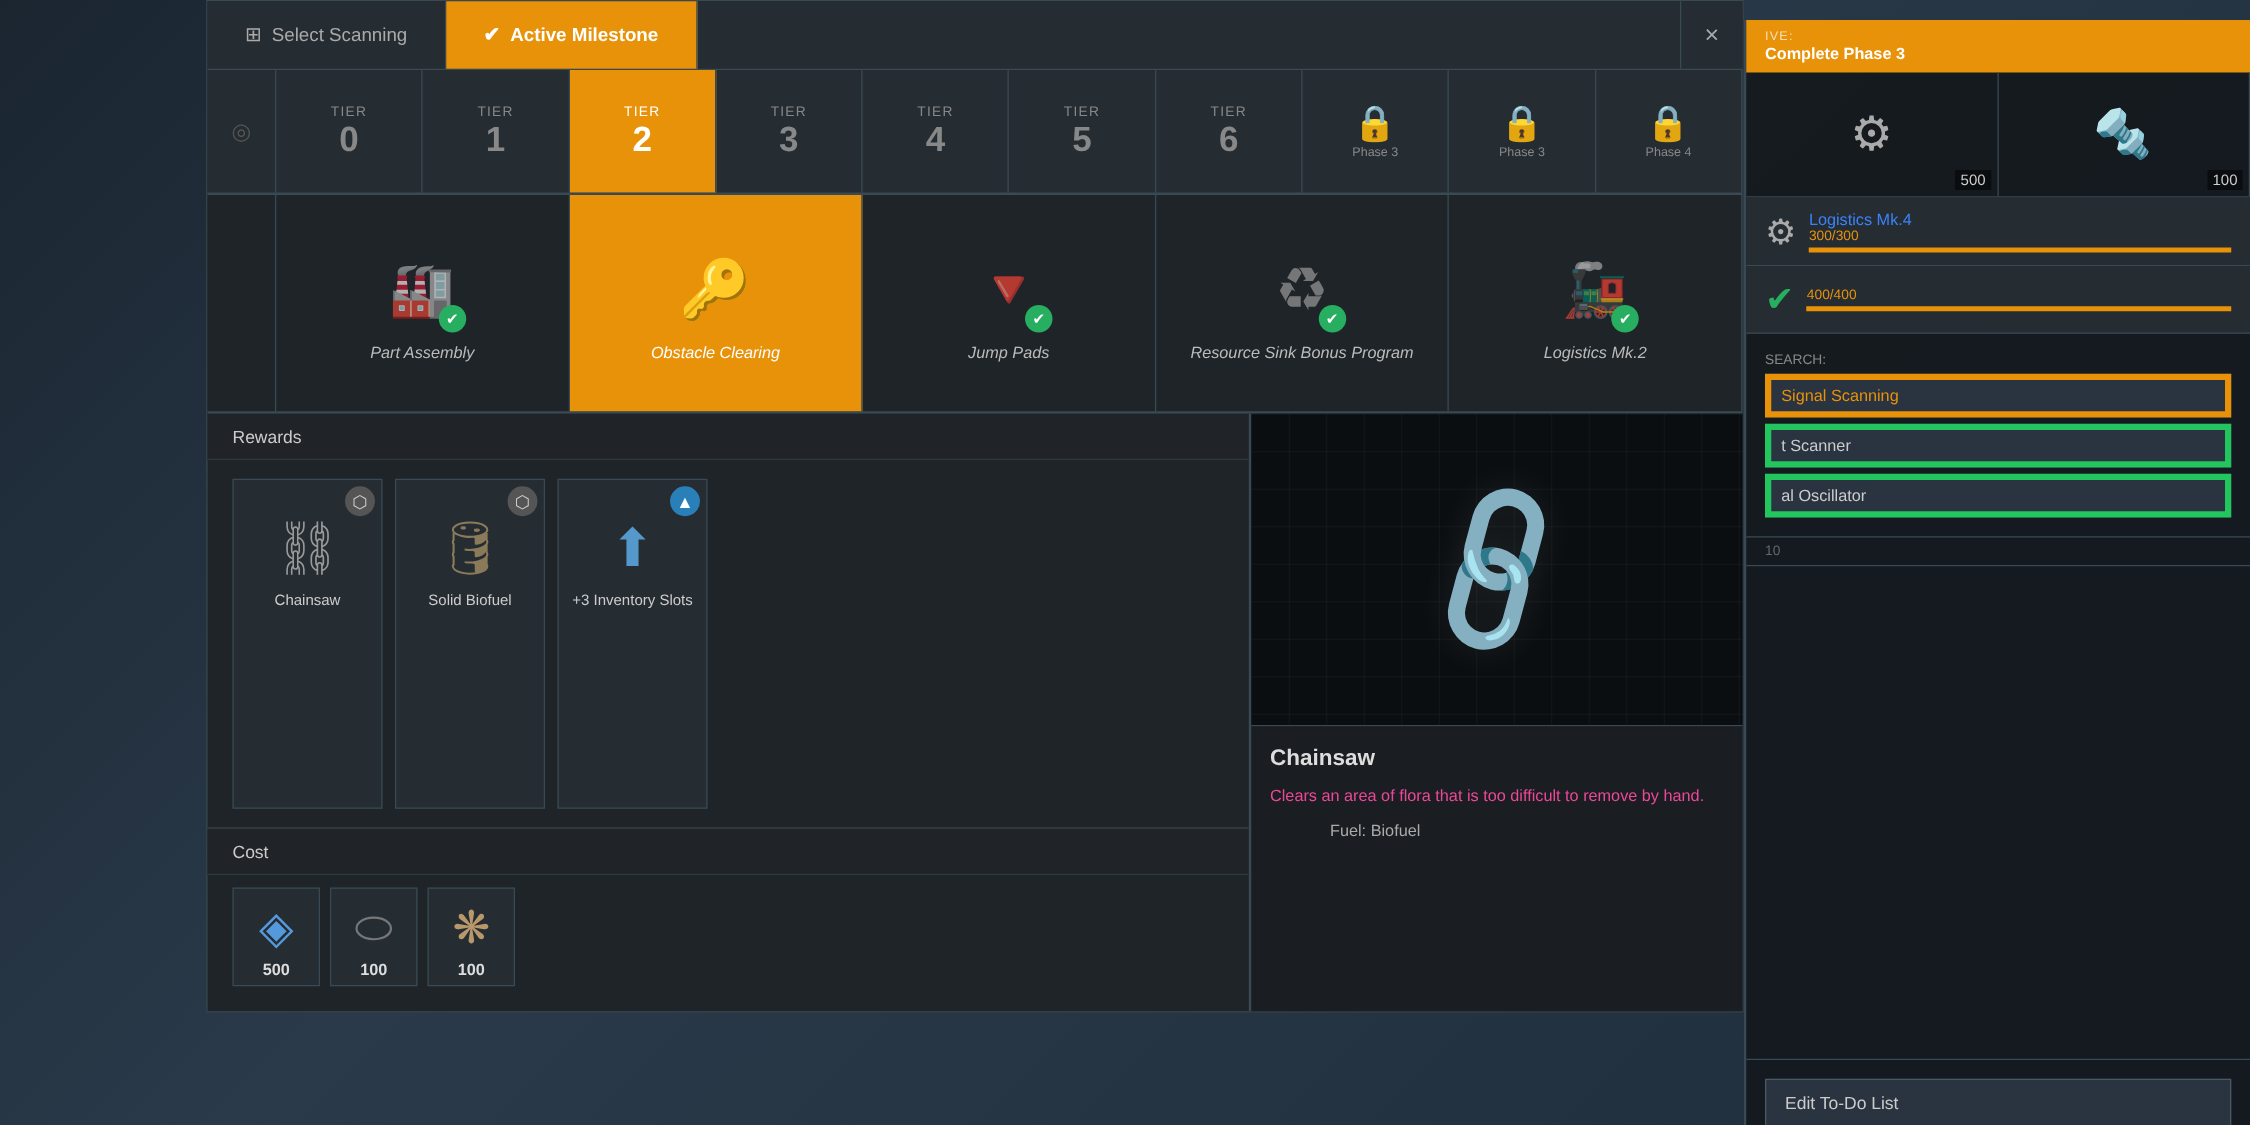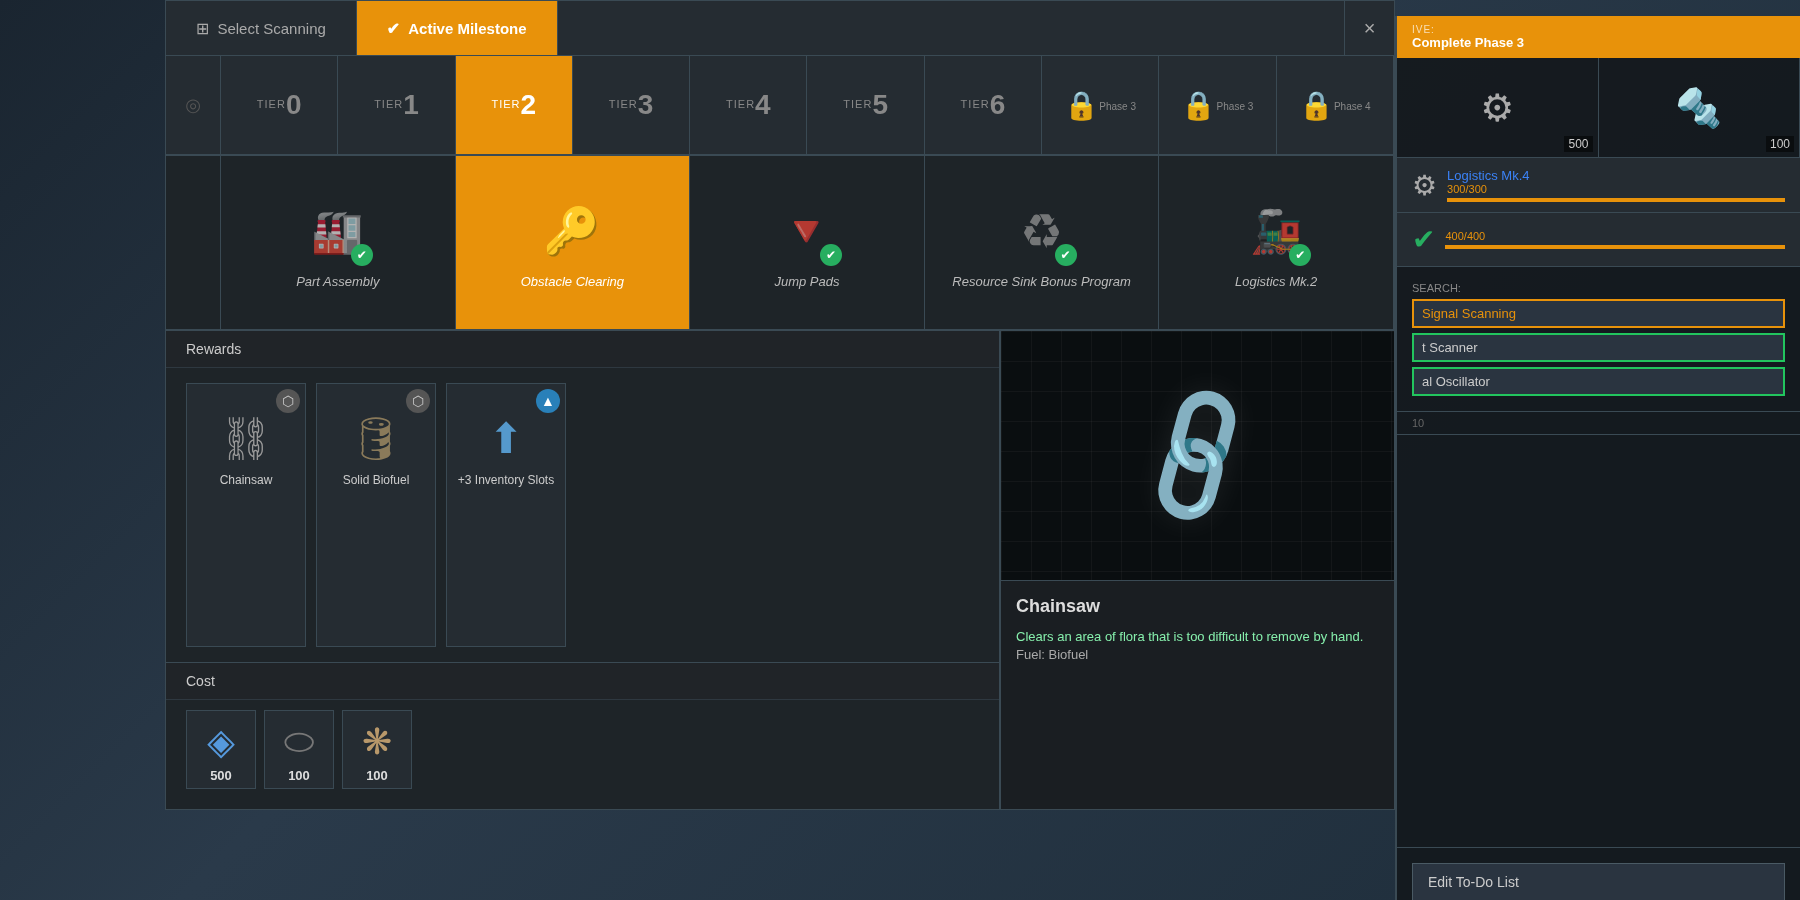--- a/index.html
+++ b/index.html
@@ -94,7 +94,7 @@
     .tier-item {
       flex: 1;
       display: flex;
-      flex-direction: row;
+      flex-direction: column;
       align-items: center;
       justify-content: center;
       cursor: pointer;

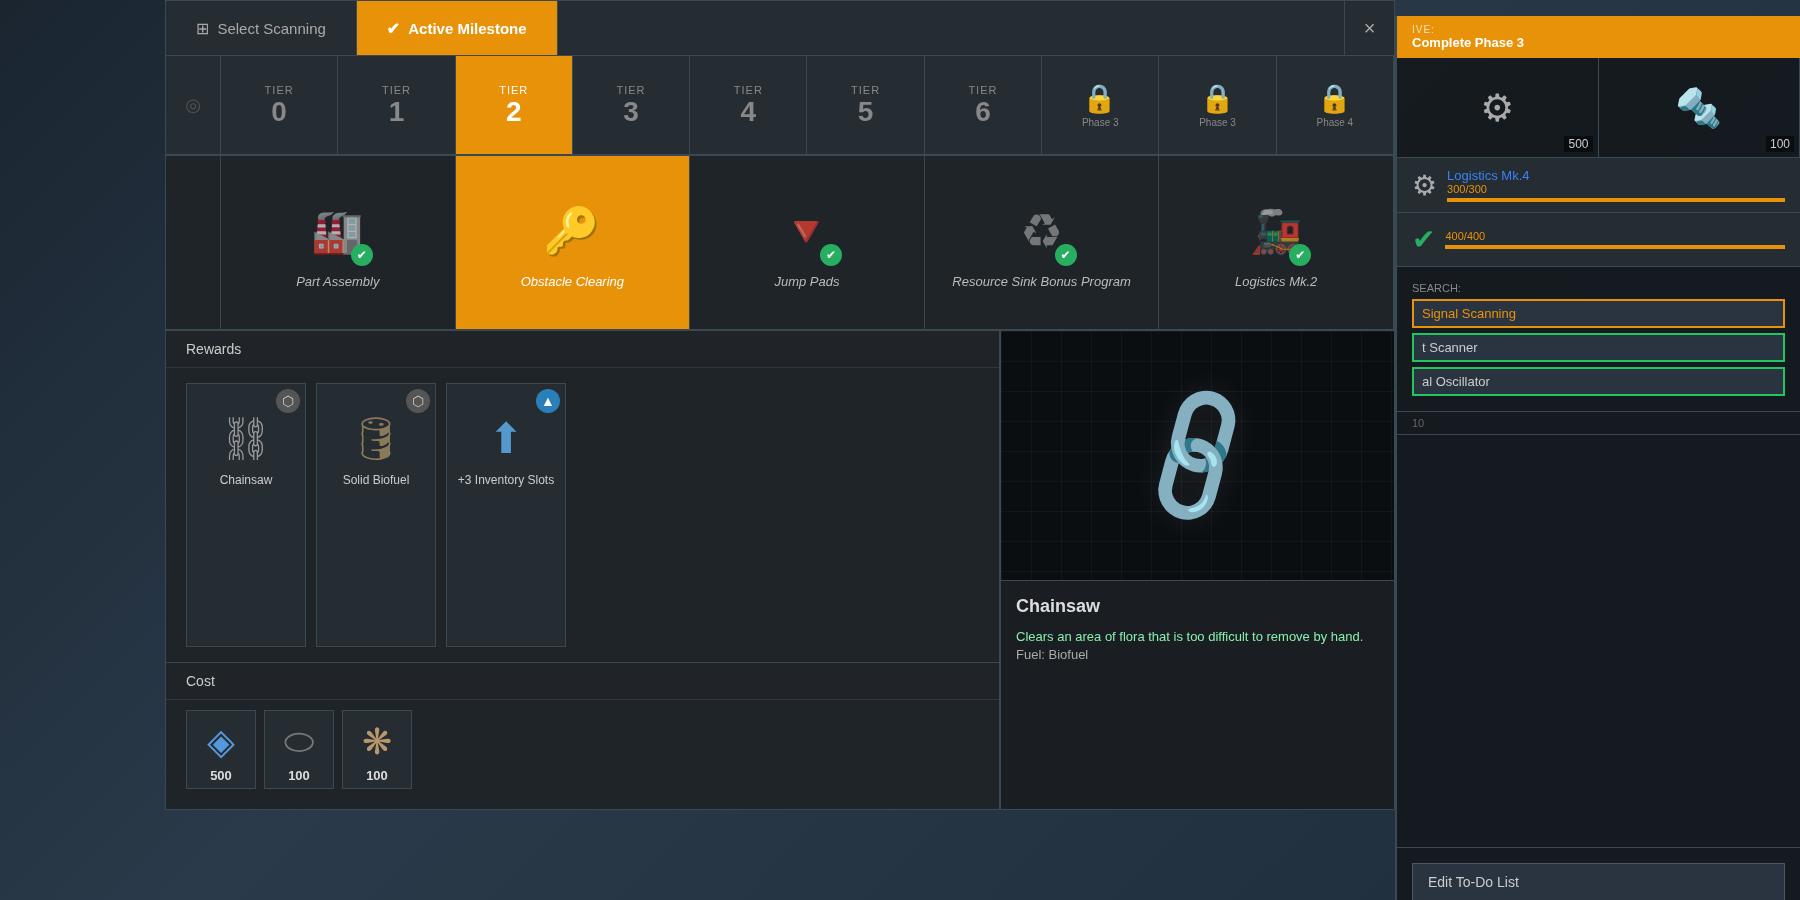--- a/index.html
+++ b/index.html
@@ -475,7 +475,7 @@
     .side-search-item {
       padding: 5px 8px;
       background: #2a3440;
-      border: 2px solid #22c55e;
+      border: 5px solid #22c55e;
       color: #ccc;
       font-size: 13px;
       cursor: pointer;

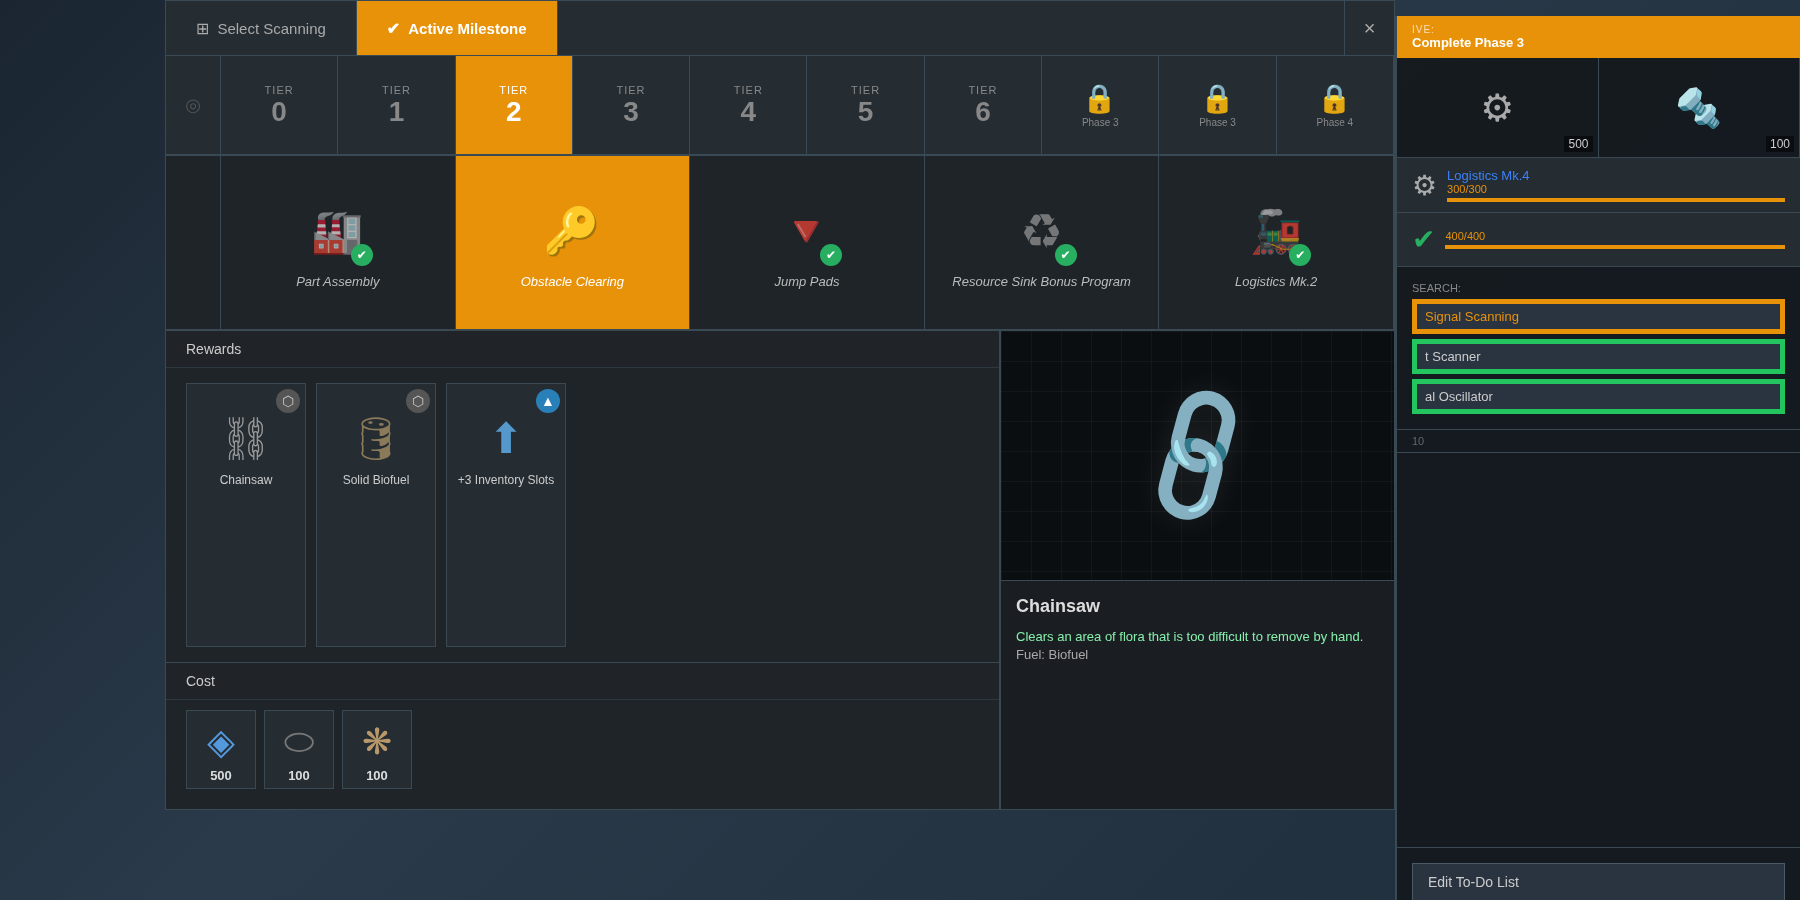--- a/index.html
+++ b/index.html
@@ -365,8 +365,9 @@
 
     .item-desc {
       font-size: 13px;
-      color: #86efac;
+      color: #ec4899;
       line-height: 1.5;
+      margin-bottom: 10px;
     }
 
     .item-fuel {

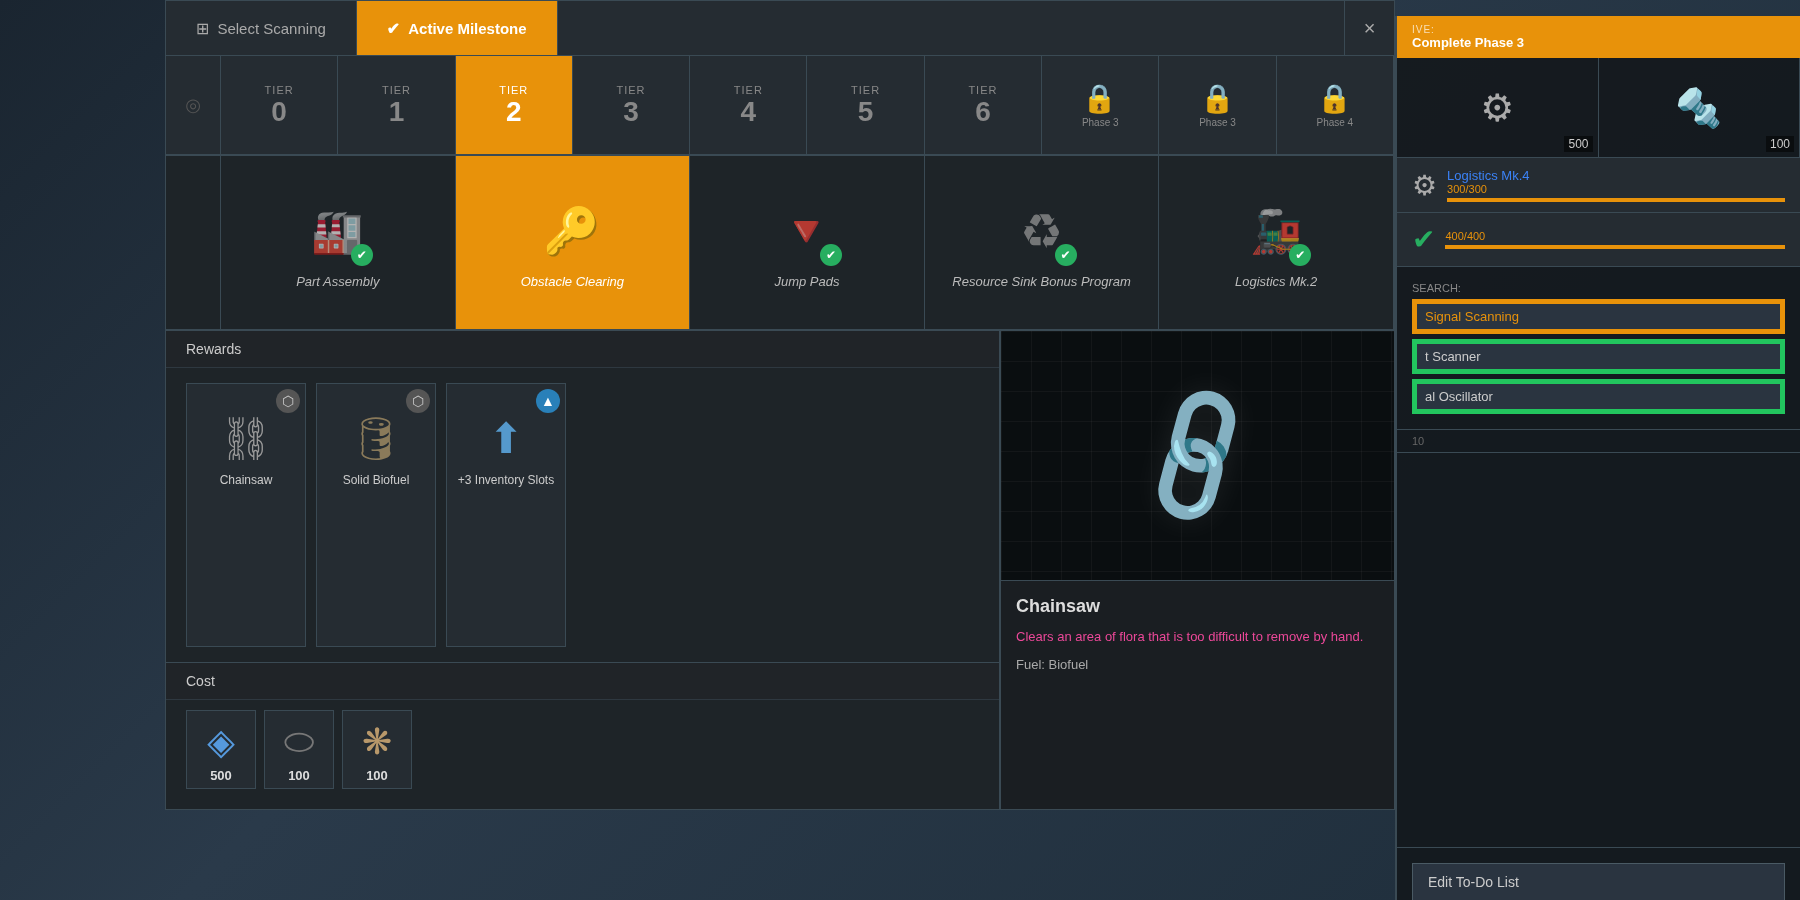--- a/index.html
+++ b/index.html
@@ -373,6 +373,7 @@
     .item-fuel {
       font-size: 13px;
       color: #aaa;
+      margin-left: 48px;
     }
 
     

